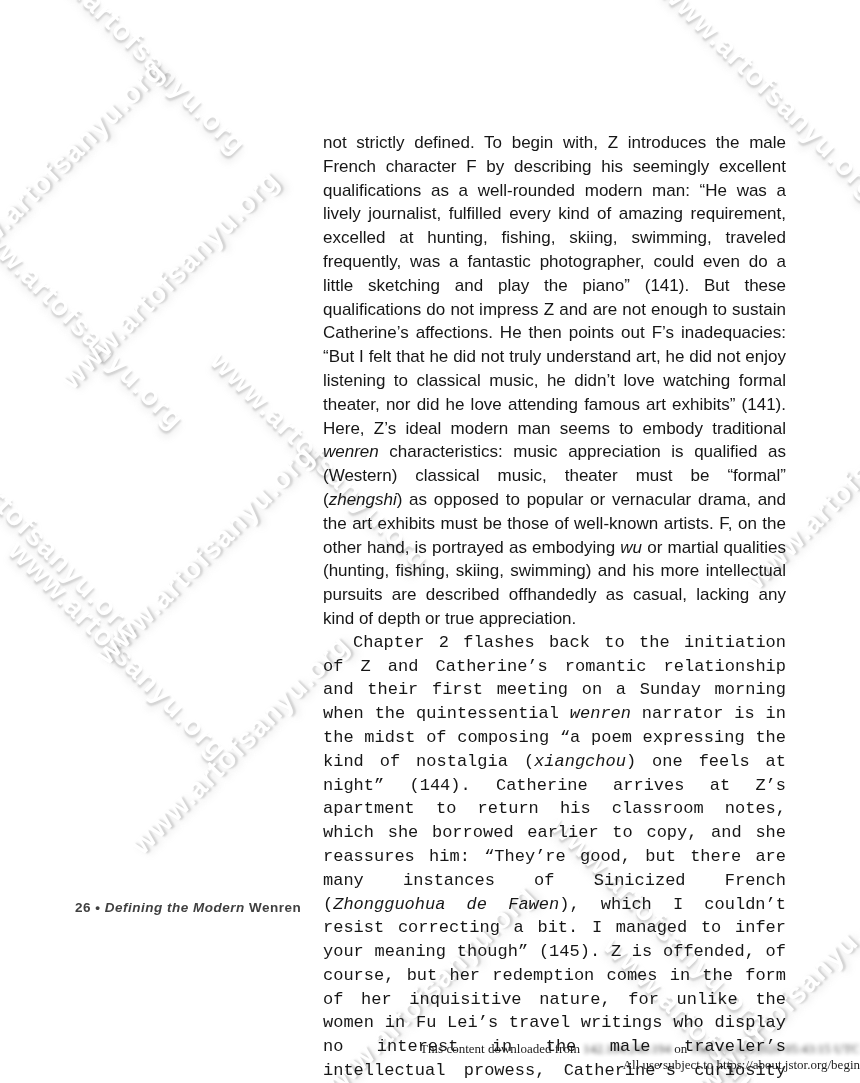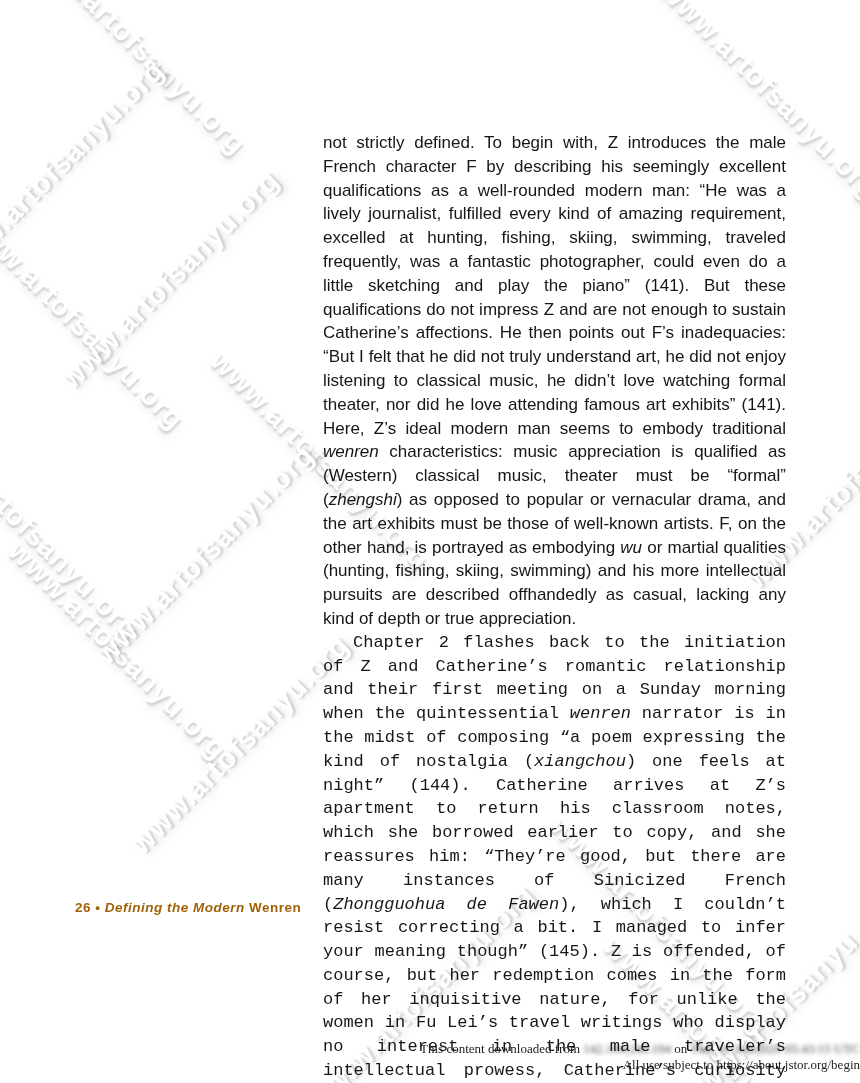--- a/index.html
+++ b/index.html
@@ -44,7 +44,7 @@
     font-size: 13.5px;
     font-weight: bold;
     letter-spacing: 0.5px;
-    color: #a16207;
+    color: #404040;
     white-space: nowrap;
   }
   .rf-italic { font-style: italic; }

